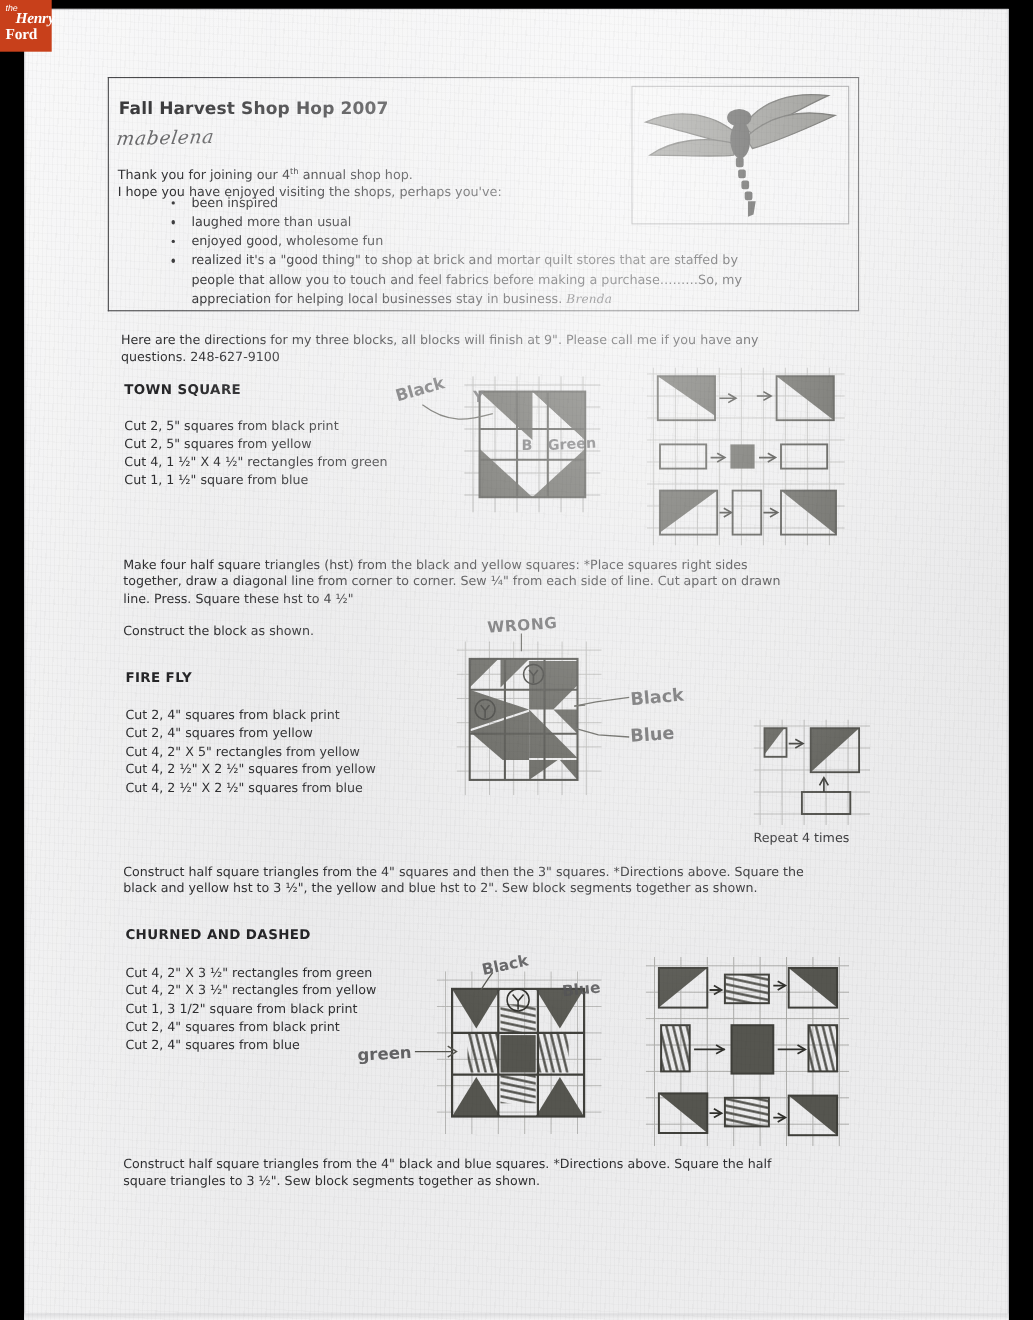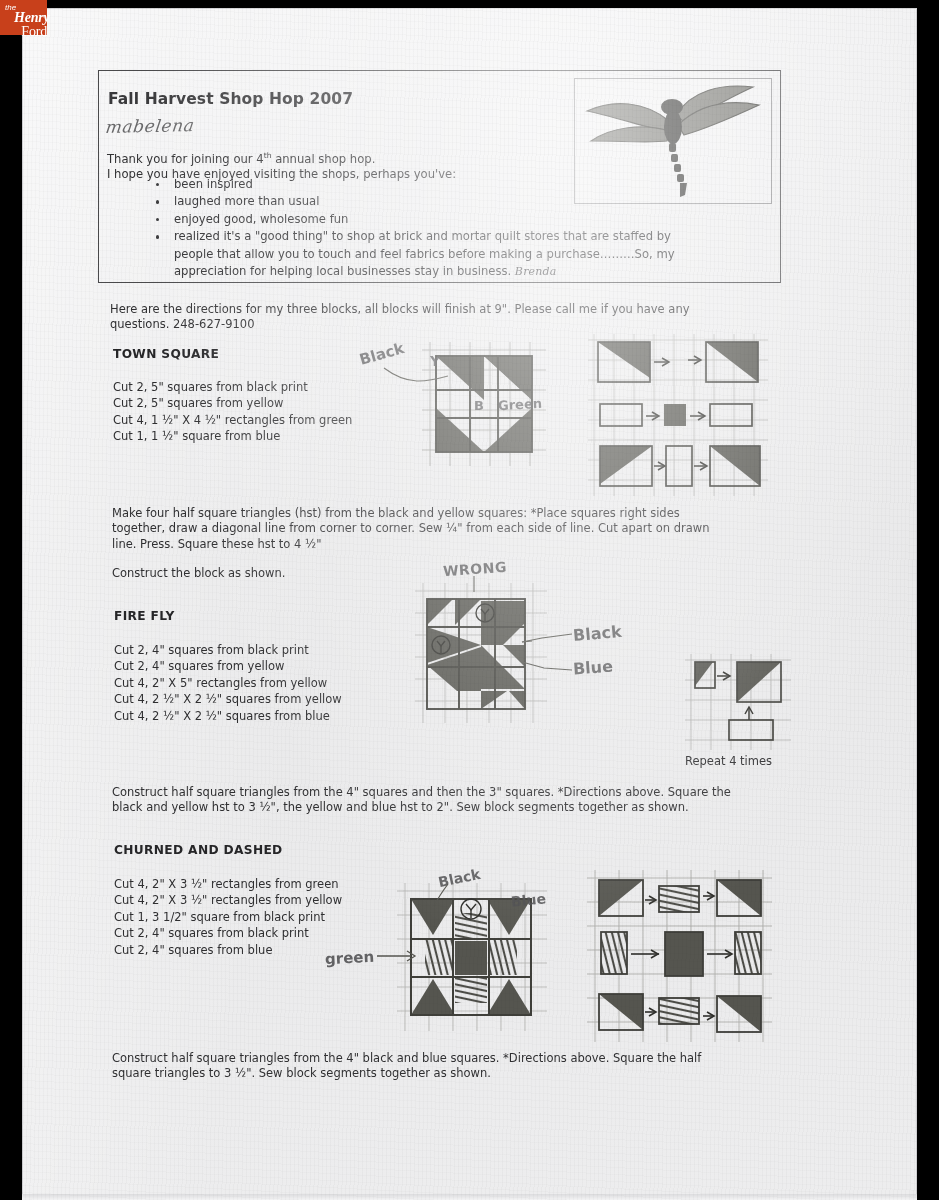--- a/index.html
+++ b/index.html
@@ -40,7 +40,7 @@
   .logo {
     position: absolute;
     left: -22px; top: 0px;
-    width: 47px; height: 35px;
+    width: 47px; height: 47px;
     background: #c8401b;
     color: #fff;
     z-index: 60;

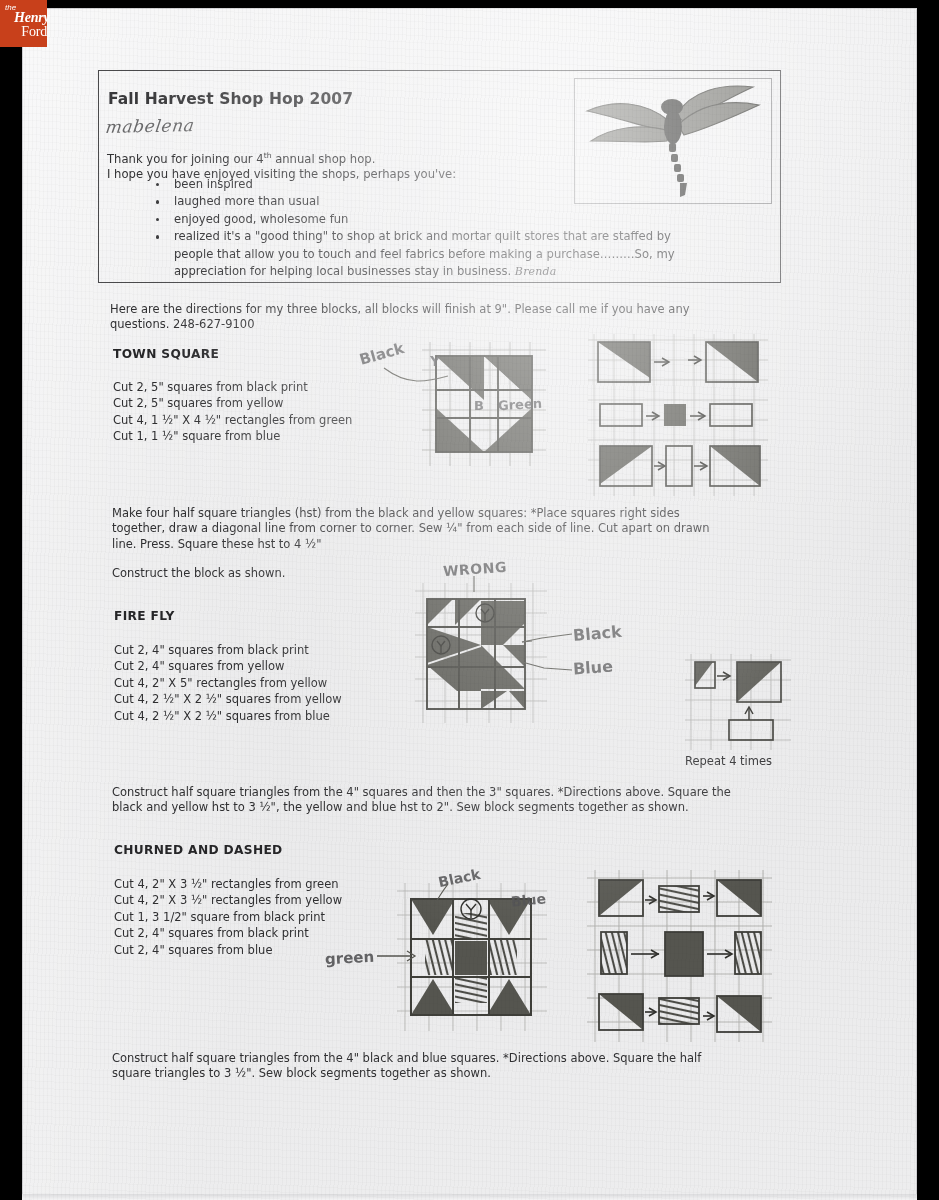--- a/index.html
+++ b/index.html
@@ -50,7 +50,7 @@
   }
   .logo .l1 { font-size: 8px; font-style: italic; font-family:"Liberation Sans",sans-serif; }
   .logo .l2 { font-size: 14px; font-weight: 700; letter-spacing: -.2px; margin-left: 9px; margin-top:-1px;font-style:italic;}
-  .logo .l3 { font-size: 14px; font-weight: 400; letter-spacing: -.2px; margin-top: 0px; text-align: right;}
+  .logo .l3 { font-size: 14px; font-weight: 700; letter-spacing: -.2px; margin-top: 0px;}
 
   .page { position:absolute; inset:0; color:#2e2e30; }
 

